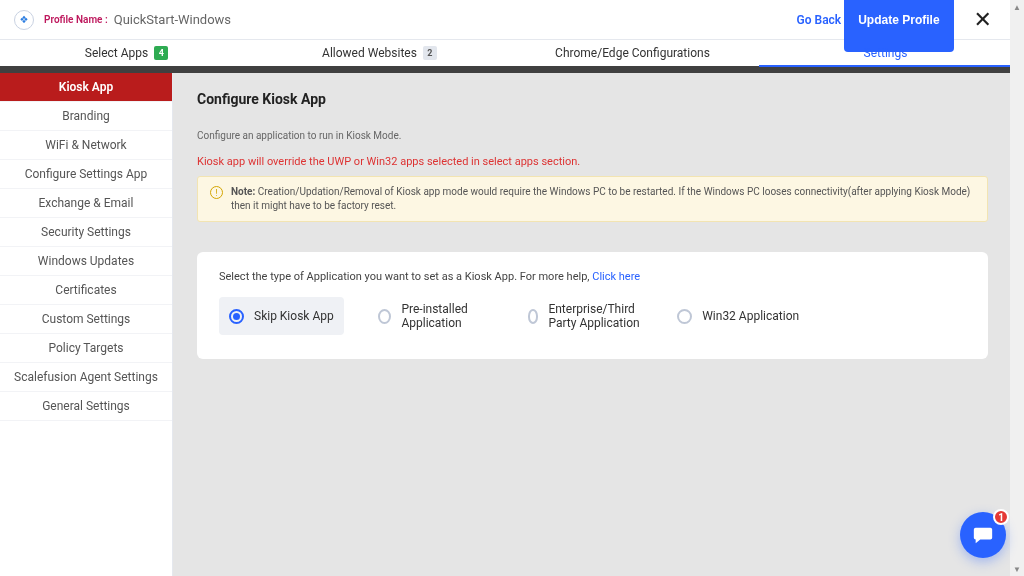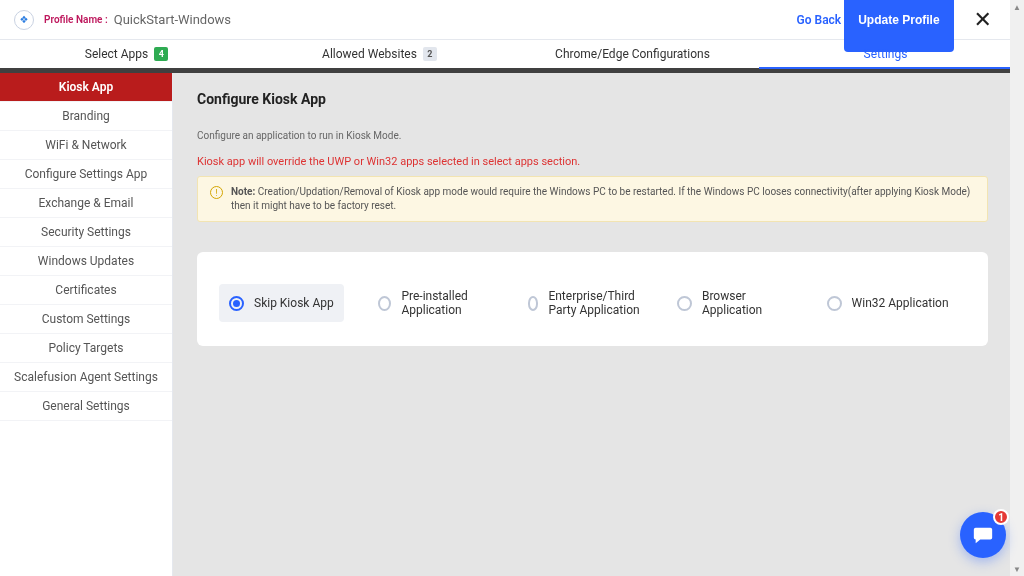--- a/index.html
+++ b/index.html
@@ -12,7 +12,7 @@
   .go-back { font-size: 12px; font-weight: 600; color: #2962ff; margin-right: 3px; cursor: pointer; }
   .update-btn { background: #2962ff; color: #fff; font-size: 12px; font-weight: 600; padding: 25px 14px; border: none; border-radius: 4px; cursor: pointer; }
   .close-x { font-size: 22px; font-weight: 500; margin-left: 20px; margin-right: 6px; cursor: pointer; color: #222; }
-  .tabs { display: flex; height: 33px; border-bottom: 5px solid #404040; }
+  .tabs { display: flex; height: 33px; border-bottom: 7px solid #404040; }
   .tab { flex: 1; display: flex; align-items: center; justify-content: center; font-size: 12px; color: #333; cursor: pointer; position: relative; gap: 6px; }
   .tab.active { color: #2962ff; }
   .tab.active::after { content: ""; position: absolute; left: 0; right: 0; bottom: -1px; height: 2px; background: #2962ff; }

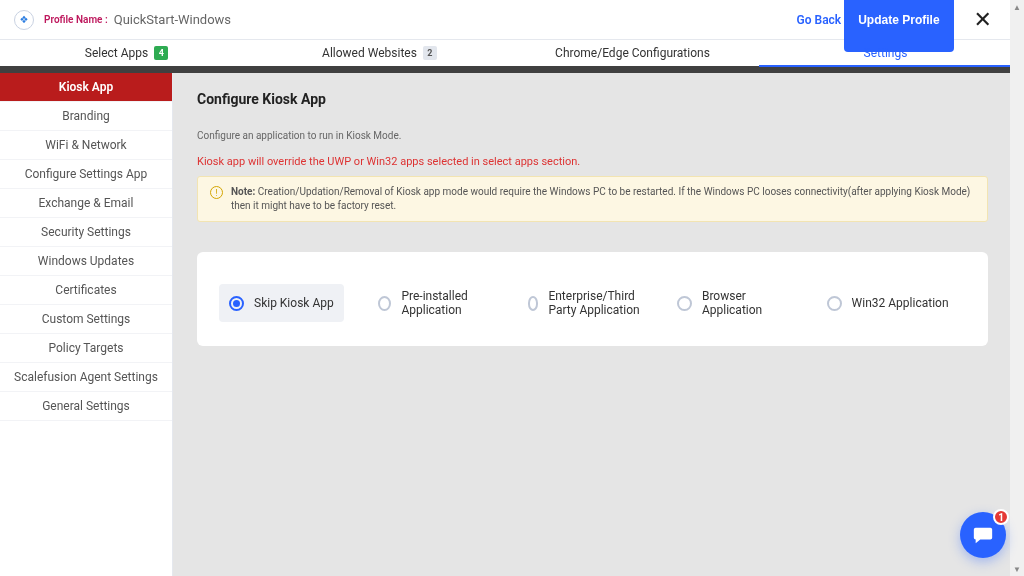--- a/index.html
+++ b/index.html
@@ -103,6 +103,9 @@
         <span class="note-txt"><b>Note:</b> <span>Creation/Updation/Removal of Kiosk app mode would require the Windows PC to be restarted. If the Windows PC looses connectivity(after applying Kiosk Mode) then it might have to be factory reset.</span></span>
       </div>
       <div class="card">
+        <div class="help-line">
+          <span>Select the type of Application you want to set as a Kiosk App. For more help, </span><a>Click here</a>
+        </div>
         <div class="radio-grid" id="radios">
             <div class="radio sel" style="justify-self: start;">
               <span class="r-circle"></span>

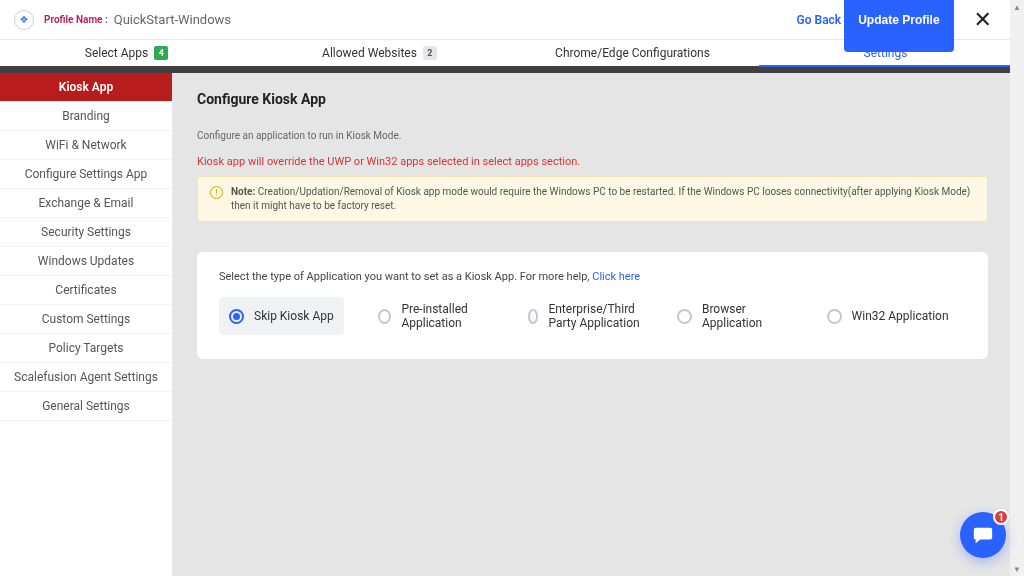--- a/index.html
+++ b/index.html
@@ -121,10 +121,6 @@
             </div>
             <div class="radio">
               <span class="r-circle"></span>
-              <span>Browser Application</span>
-            </div>
-            <div class="radio">
-              <span class="r-circle"></span>
               <span>Win32 Application</span>
             </div>
           </div>

